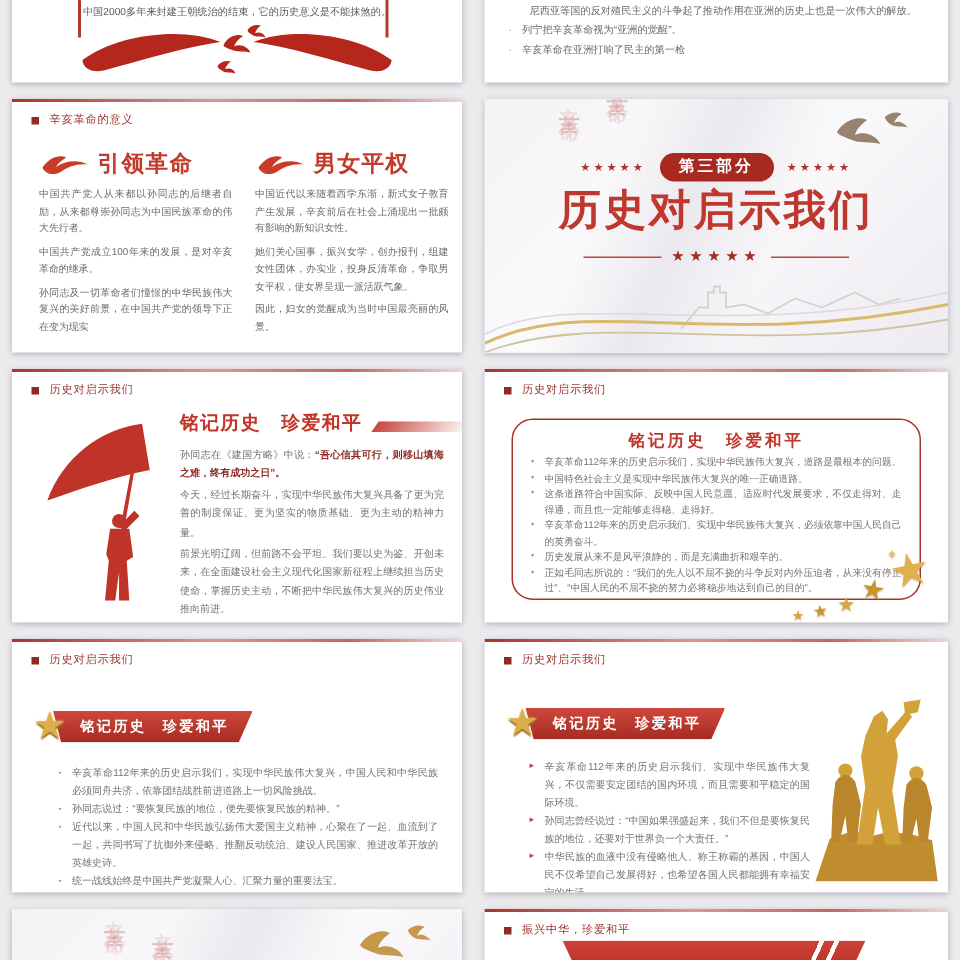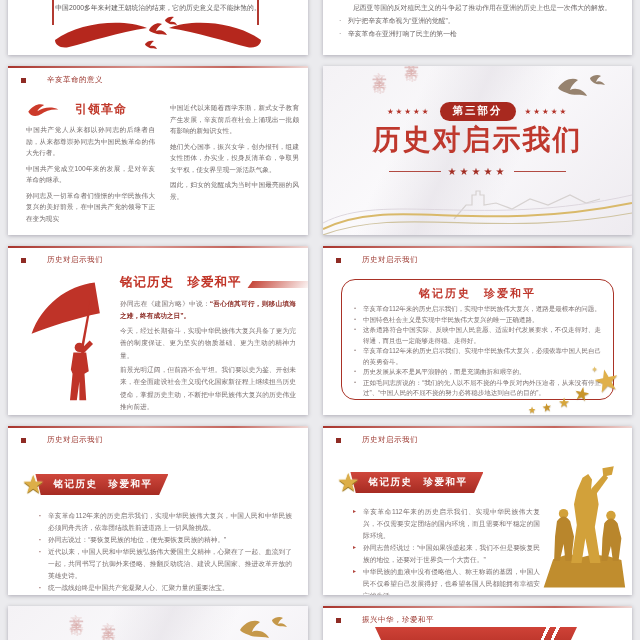--- a/index.html
+++ b/index.html
@@ -19,7 +19,7 @@
   .redline{position:absolute;top:0;left:0;right:0;height:2px;
     background:linear-gradient(90deg,#a8352d,#d99791 45%,#c4665e 75%,#eed6d3);}
   
-  .sl-head{position:absolute;top:9px;left:13px;display:flex;align-items:center;gap:21px;}
+  .sl-head{position:absolute;top:9px;left:13px;display:flex;align-items:center;gap:7px;}
   .sq{width:5px;height:5px;background:#8f2b24;flex:0 0 auto;}
   .sl-head span{font-size:7.5px;color:#9a342c;letter-spacing:.5px;}
   

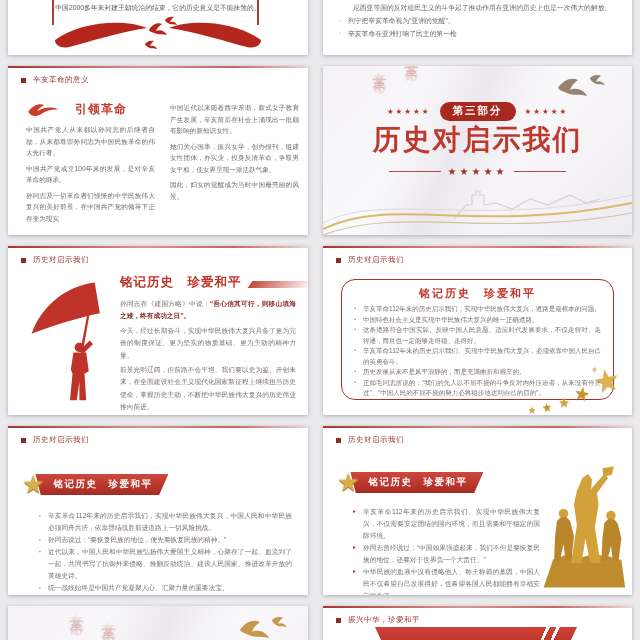--- a/index.html
+++ b/index.html
@@ -40,7 +40,7 @@
   
   .col{position:absolute;top:32px;width:129px;}
   .col .chead{display:flex;align-items:center;gap:5px;height:22px;}
-  .col .ctitle{font-size:12px;font-weight:bold;color:#c13a2c;letter-spacing:1px;margin-left:10px;}
+  .col .ctitle{font-size:15px;font-weight:bold;color:#c13a2c;letter-spacing:1px;}
   .col p{margin:4px 0 0;font-size:6.6px;line-height:1.75;color:#716a6a;text-align:justify;}
   
   .etitle{position:absolute;left:112px;top:28px;display:flex;align-items:flex-end;}

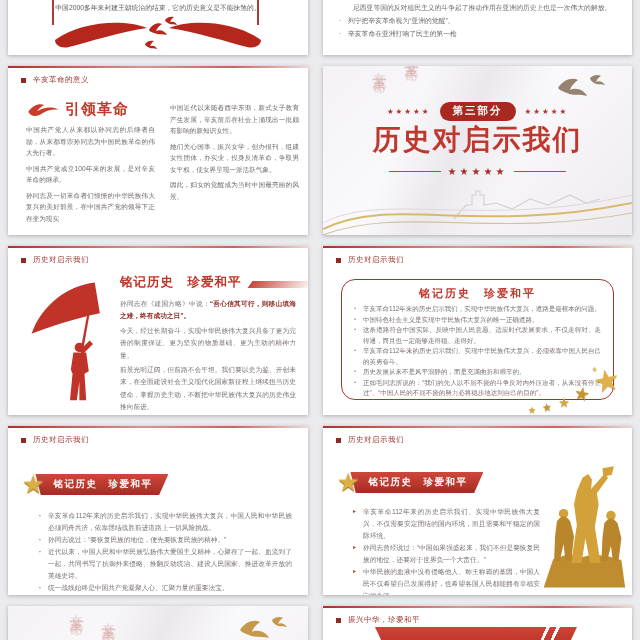--- a/index.html
+++ b/index.html
@@ -133,6 +133,12 @@
       <p>孙同志及一切革命者们憧憬的中华民族伟大复兴的美好前景，在中国共产党的领导下正在变为现实</p>
     </div>
     <div class="col" style="left:162px;">
+      <div class="chead">
+        <svg width="34" height="16" viewBox="0 0 60 26">
+          <path d="M4 18 C12 6 24 2 32 6 C26 10 22 13 20 17 C30 10 46 8 57 14 C44 13 34 17 27 22 C18 28 8 26 4 18 Z" fill="#cc3a2a"></path>
+        </svg>
+        <span class="ctitle">男女平权</span>
+      </div>
       <p>中国近代以来随着西学东渐，新式女子教育产生发展，辛亥前后在社会上涌现出一批颇有影响的新知识女性。</p>
       <p>她们关心国事，振兴女学，创办报刊，组建女性团体，办实业，投身反清革命，争取男女平权，使女界呈现一派活跃气象。</p>
       <p>因此，妇女的觉醒成为当时中国最亮丽的风景。</p>

